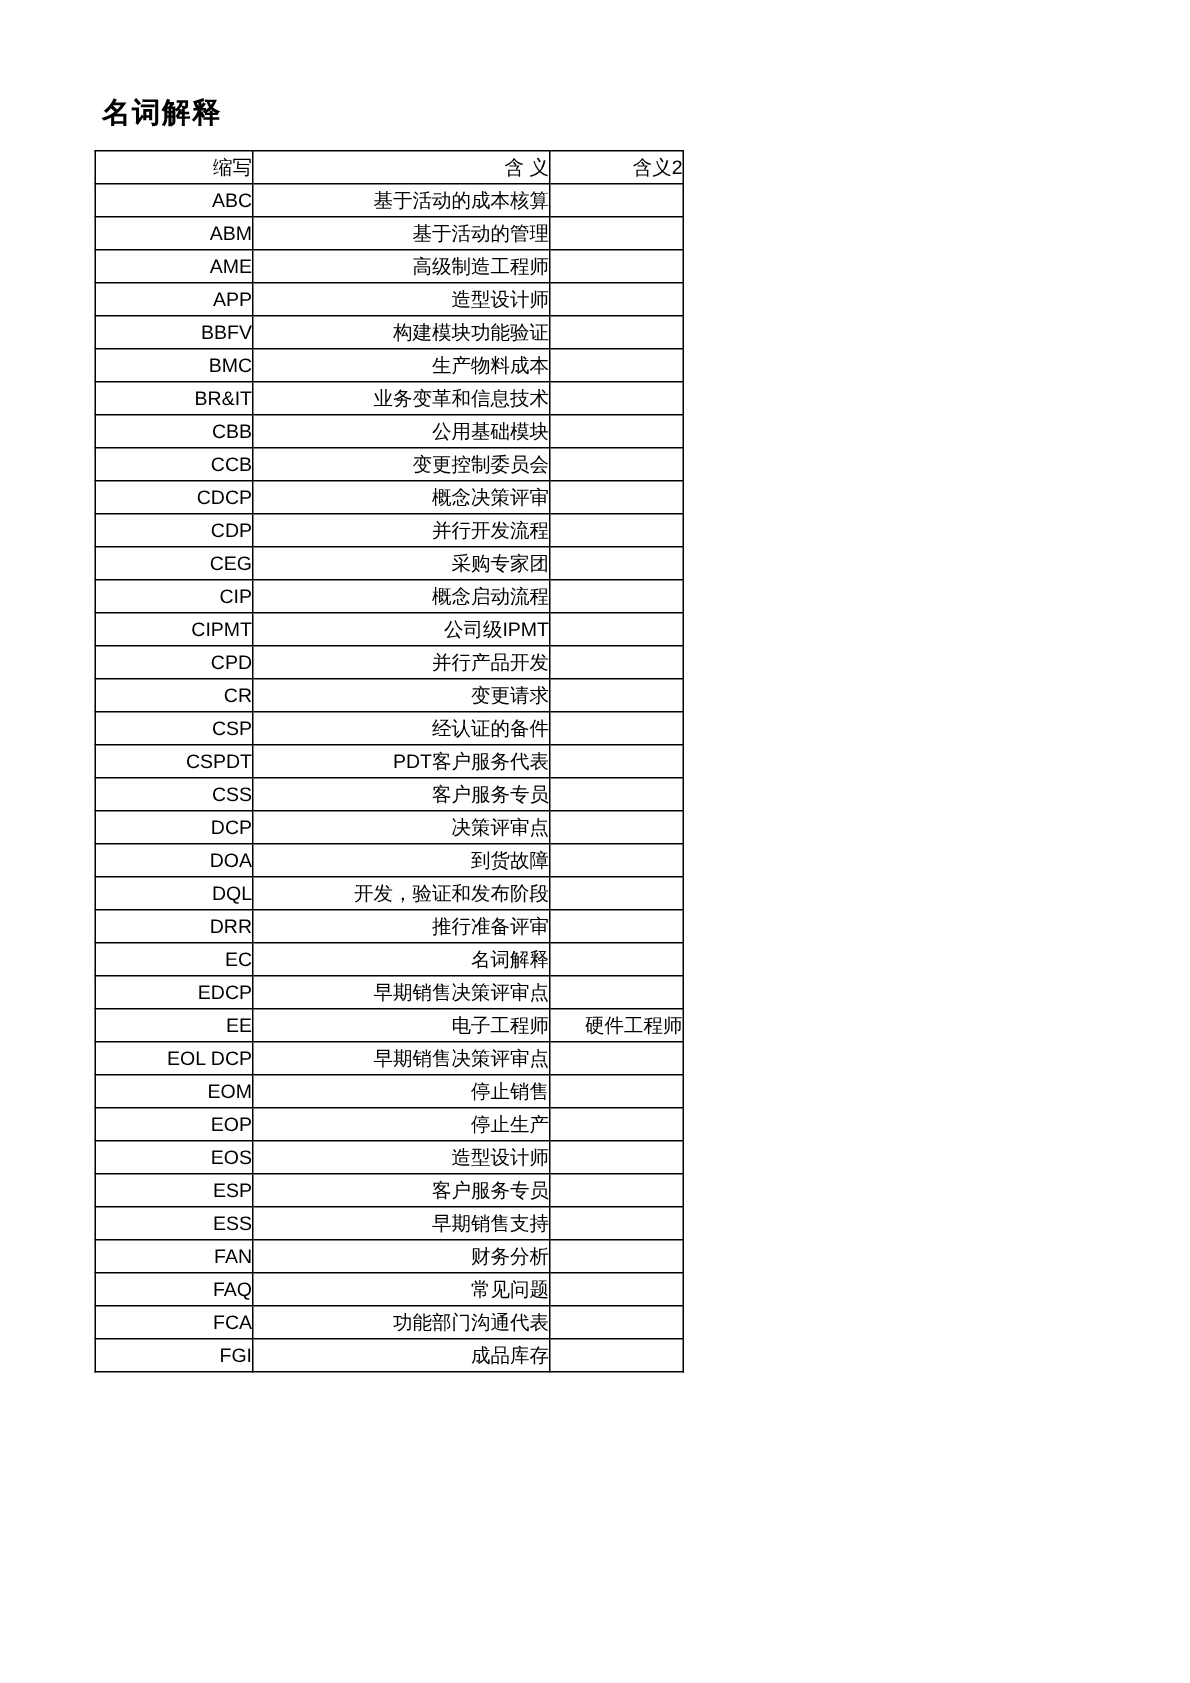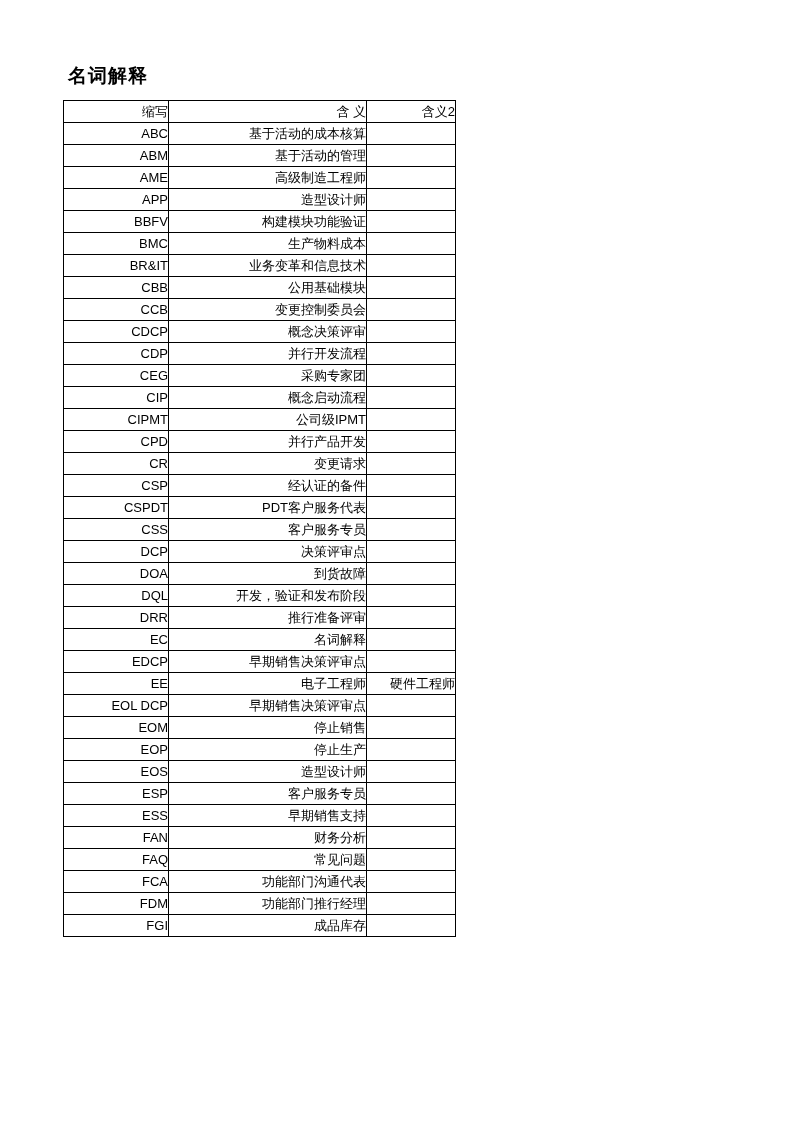--- a/index.html
+++ b/index.html
@@ -256,11 +256,6 @@
             <td></td>
           </tr>
           <tr>
-            <td>FDM</td>
-            <td>功能部门推行经理</td>
-            <td></td>
-          </tr>
-          <tr>
             <td>FGI</td>
             <td>成品库存</td>
             <td></td>

